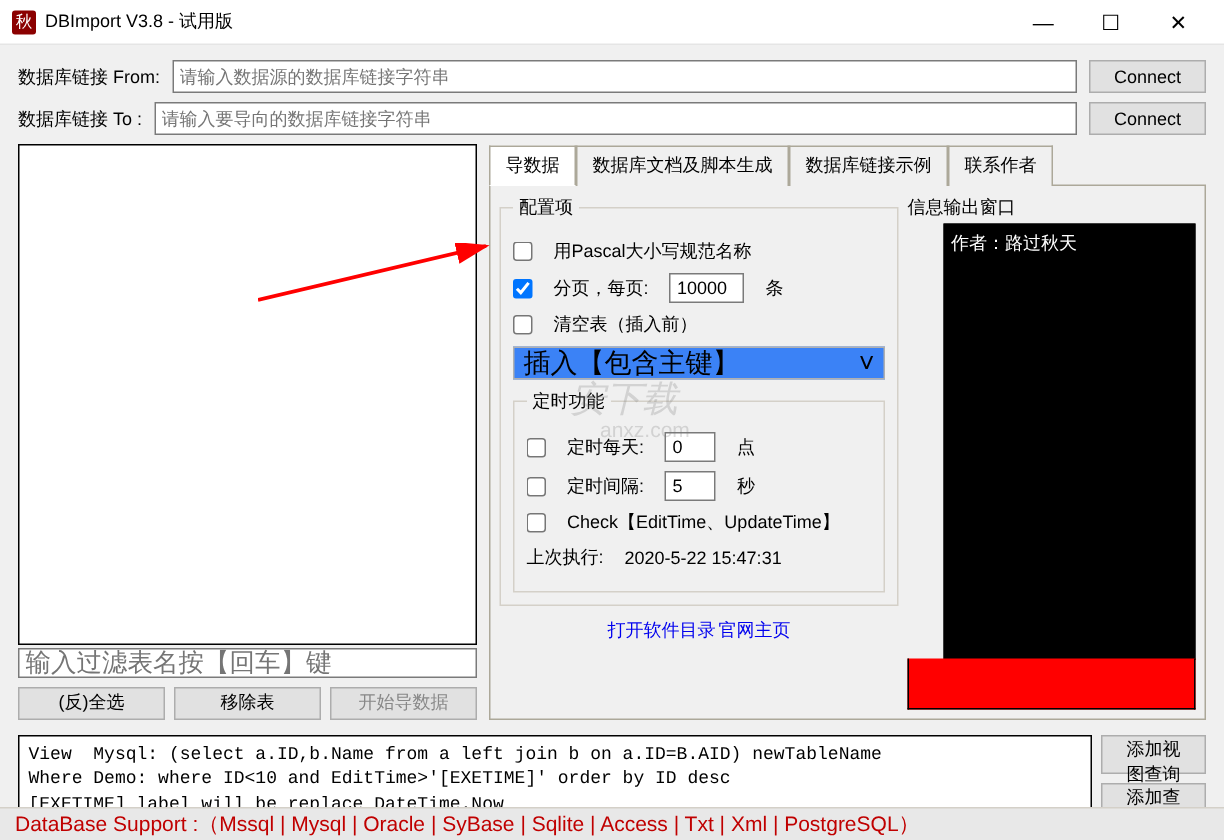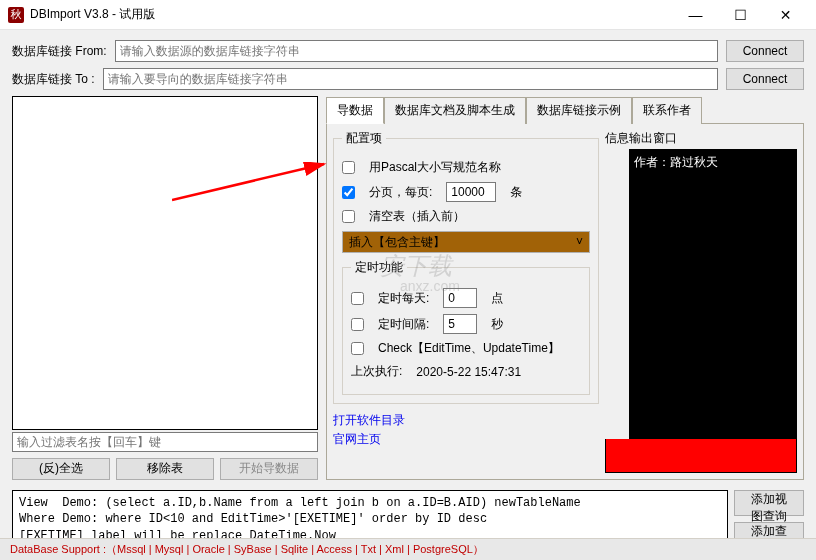--- a/index.html
+++ b/index.html
@@ -33,7 +33,7 @@
 .config-row { display: flex; align-items: center; gap: 14px; margin: 6px 0; font-size: 12px; }
 .config-row input[type="checkbox"] { margin: 0; }
 .numbox { width: 50px; border: 1px solid #7a7a7a; height: 20px; padding: 2px 4px; font-size: 12px; }
-.dropdown { width: 100%; border: 1px solid #b0b0b0; background: #a16207; height: 22px; padding: 2px 6px; font-size: 12px; display: flex; justify-content: space-between; align-items: center; }
+.dropdown { width: 100%; border: 1px solid #b0b0b0; background: #3b82f6; height: 22px; padding: 2px 6px; font-size: 18px; display: flex; justify-content: space-between; align-items: center; }
 .links-row { display: flex; gap: 2px; margin-top: 8px; justify-content: center; flex-direction: column; }
 .link { color: #0000ee; font-size: 12px; cursor: pointer; }
 .info-panel { width: 192px; display: flex; flex-direction: column; }

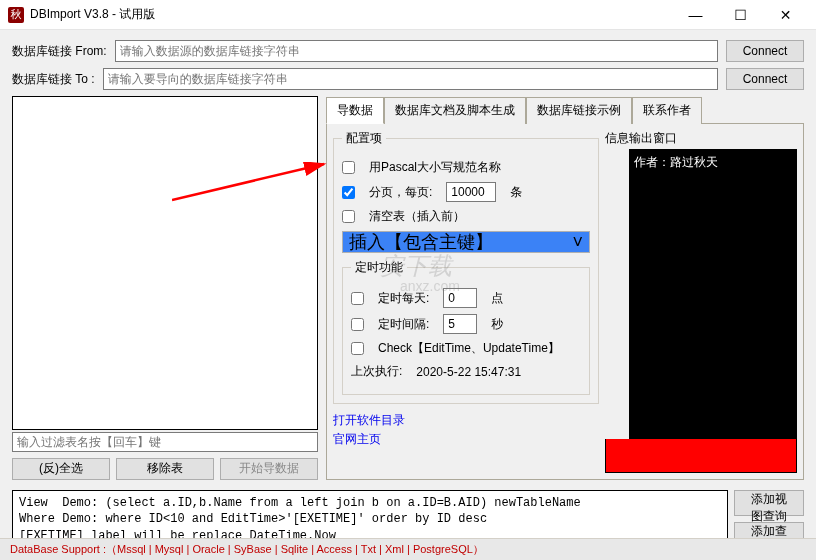--- a/index.html
+++ b/index.html
@@ -34,7 +34,7 @@
 .config-row input[type="checkbox"] { margin: 0; }
 .numbox { width: 50px; border: 1px solid #7a7a7a; height: 20px; padding: 2px 4px; font-size: 12px; }
 .dropdown { width: 100%; border: 1px solid #b0b0b0; background: #3b82f6; height: 22px; padding: 2px 6px; font-size: 18px; display: flex; justify-content: space-between; align-items: center; }
-.links-row { display: flex; gap: 2px; margin-top: 8px; justify-content: center; flex-direction: column; }
+.links-row { display: flex; gap: 2px; margin-top: 8px; justify-content: center; }
 .link { color: #0000ee; font-size: 12px; cursor: pointer; }
 .info-panel { width: 192px; display: flex; flex-direction: column; }
 .info-label { font-size: 12px; margin-bottom: 2px; }

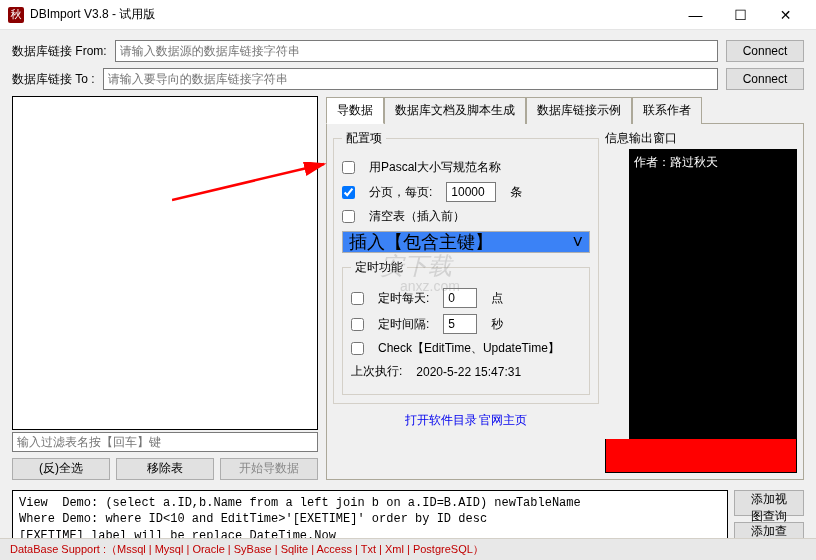--- a/index.html
+++ b/index.html
@@ -18,7 +18,7 @@
 .left-panel { width: 306px; display: flex; flex-direction: column; }
 .left-panel .tables-label { margin-bottom: 4px; }
 .tables-box { flex: 1; border: 1px solid #000; background: #fff; }
-.filter-input { border: 1px solid #7a7a7a; height: 20px; padding: 2px 4px; font-size: 12px; margin-top: 2px; }
+.filter-input { border: 1px solid #7a7a7a; height: 20px; padding: 2px 4px; font-size: 17px; margin-top: 2px; }
 .left-btns { display: flex; gap: 6px; margin-top: 6px; }
 .left-btns .btn { flex: 1; }
 .left-btns .btn.disabled { color: #888; }

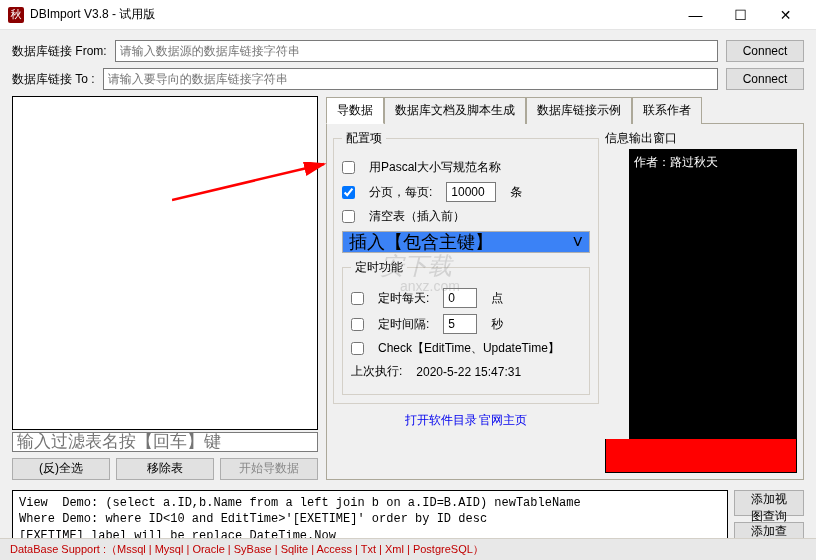--- a/index.html
+++ b/index.html
@@ -157,7 +157,7 @@
   </div>
 
   <div class="bottom-area">
-    <div class="demo-box"><span>View  Demo: (select a.ID,b.Name from a left join b on a.ID=B.AID) newTableName</span>
+    <div class="demo-box"><span>View  Mysql: (select a.ID,b.Name from a left join b on a.ID=B.AID) newTableName</span>
 <span>Where Demo: where ID&lt;10 and EditTime&gt;'[EXETIME]' order by ID desc</span>
 <span>[EXETIME] label will be replace DateTime.Now</span></div>
     <div class="bottom-btns">

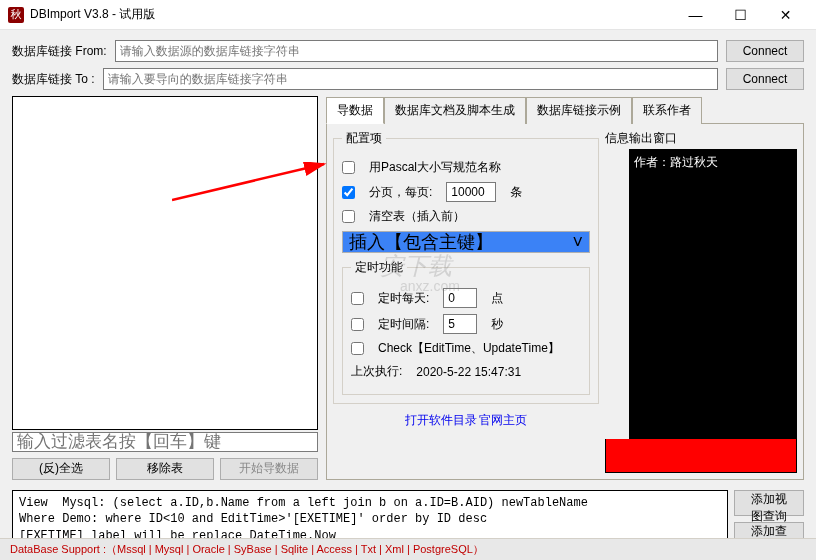--- a/index.html
+++ b/index.html
@@ -44,7 +44,7 @@
 .demo-box { flex: 1; border: 1px solid #000; background: #fff; padding: 4px 6px; font-family: "Courier New", monospace; font-size: 12px; line-height: 1.4; white-space: pre; overflow: hidden; }
 .bottom-btns { width: 70px; display: flex; flex-direction: column; gap: 6px; }
 .bottom-btns .btn { height: 26px; }
-.statusbar { position: absolute; bottom: 0; left: 0; right: 0; height: 22px; background: #e8e8e8; border-top: 1px solid #d4d0c8; display: flex; align-items: center; padding: 0 10px; font-size: 11px; color: #c00000; margin-top: 28px; }
+.statusbar { position: absolute; bottom: 0; left: 0; right: 0; height: 22px; background: #e8e8e8; border-top: 1px solid #d4d0c8; display: flex; align-items: center; padding: 0 10px; font-size: 14px; color: #c00000; margin-top: 28px; }
 .arrow-overlay { position: absolute; left: 172px; top: 162px; width: 160px; height: 40px; pointer-events: none; z-index: 100; }
 .watermark { position: absolute; left: 380px; top: 250px; font-size: 24px; color: rgba(120,120,120,0.25); pointer-events: none; z-index: 50; font-style: italic; }
 .watermark-sub { position: absolute; left: 400px; top: 278px; font-size: 14px; color: rgba(120,120,120,0.25); pointer-events: none; z-index: 50; }

